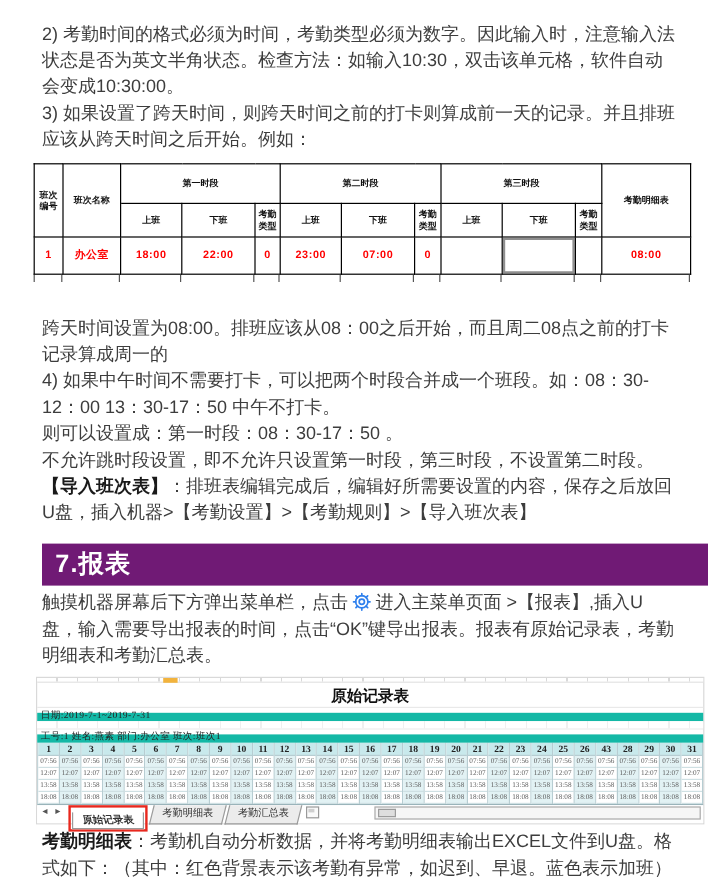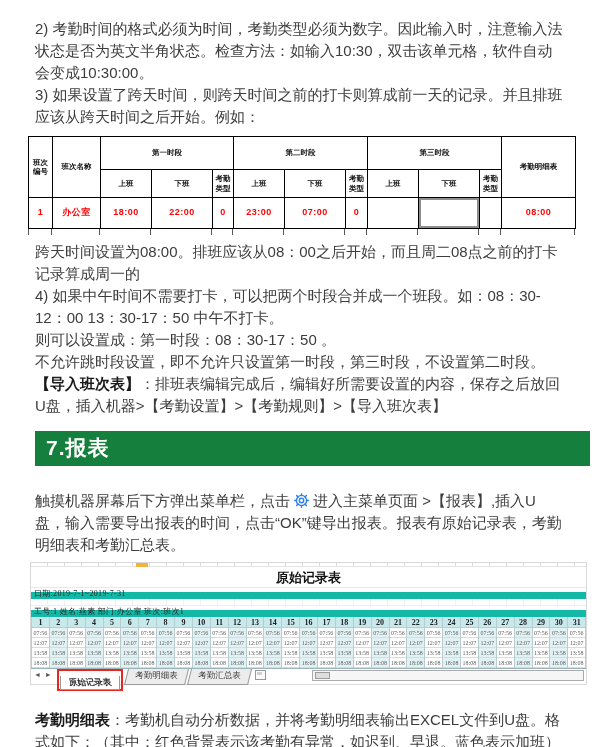--- a/index.html
+++ b/index.html
@@ -52,7 +52,7 @@
   .scroll-track { flex:1; height:11px; margin:1px 2px 0 46px; border:1px solid #ababab; background:#f6f6f6; position:relative; }
   .scroll-handle { position:absolute; left:2px; top:1px; width:15px; height:7px; background:#dedede; border:1px solid #9c9c9c; }
 
-  .mt10 { margin-top:6px; } .mt8 { margin-top:24px; } .mt6 { margin-top:6px; }
+  .mt10 { margin-top:28px; } .mt8 { margin-top:24px; } .mt6 { margin-top:6px; }
 </style>
 </head>
 <body>

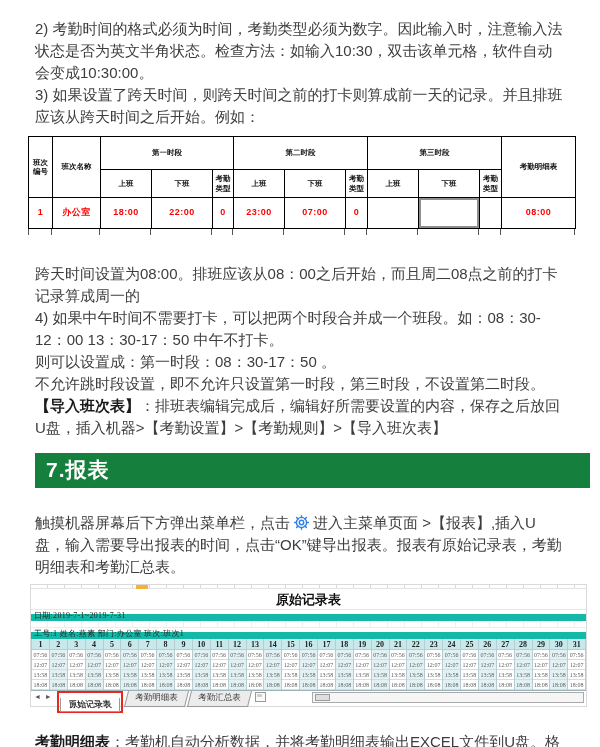--- a/index.html
+++ b/index.html
@@ -21,7 +21,7 @@
   .stubrow span { border-right:1px solid #555; height:6px; }
 
   
-  .banner { margin:14px 0 0 0; width:555px; background:#15803d; color:#fff; font-size:21px; font-weight:bold; padding:3px 0 4px 11px; letter-spacing:1px; }
+  .banner { margin:14px 0 0 0; width:555px; background:#701a75; color:#fff; font-size:21px; font-weight:bold; padding:3px 0 4px 11px; letter-spacing:1px; }
 
   .gear { vertical-align:-3px; margin:0 3px; }
 

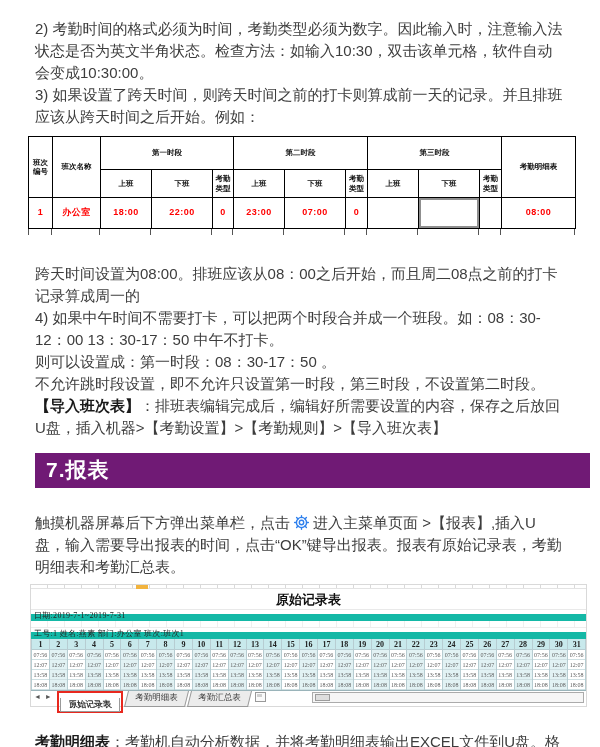--- a/index.html
+++ b/index.html
@@ -52,7 +52,7 @@
   .scroll-track { flex:1; height:11px; margin:1px 2px 0 46px; border:1px solid #ababab; background:#f6f6f6; position:relative; }
   .scroll-handle { position:absolute; left:2px; top:1px; width:15px; height:7px; background:#dedede; border:1px solid #9c9c9c; }
 
-  .mt10 { margin-top:28px; } .mt8 { margin-top:24px; } .mt6 { margin-top:6px; }
+  .mt10 { margin-top:28px; } .mt8 { margin-top:4px; } .mt6 { margin-top:6px; }
 </style>
 </head>
 <body>

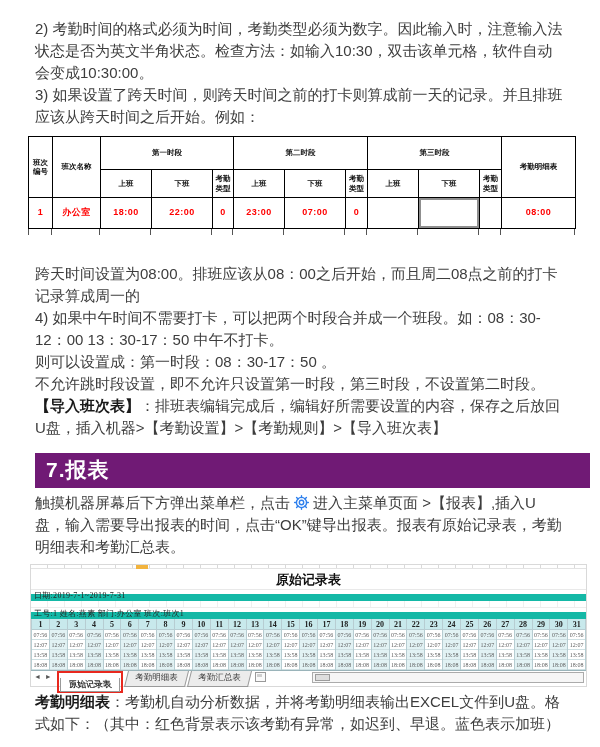--- a/index.html
+++ b/index.html
@@ -335,7 +335,7 @@
           <div class="d-t">18:08</div>
         </div>
         <div class="day-col">
-          <div class="d-h">27</div>
+          <div class="d-h">43</div>
           <div class="d-t">07:56</div>
           <div class="d-t">12:07</div>
           <div class="d-t">13:58</div>

